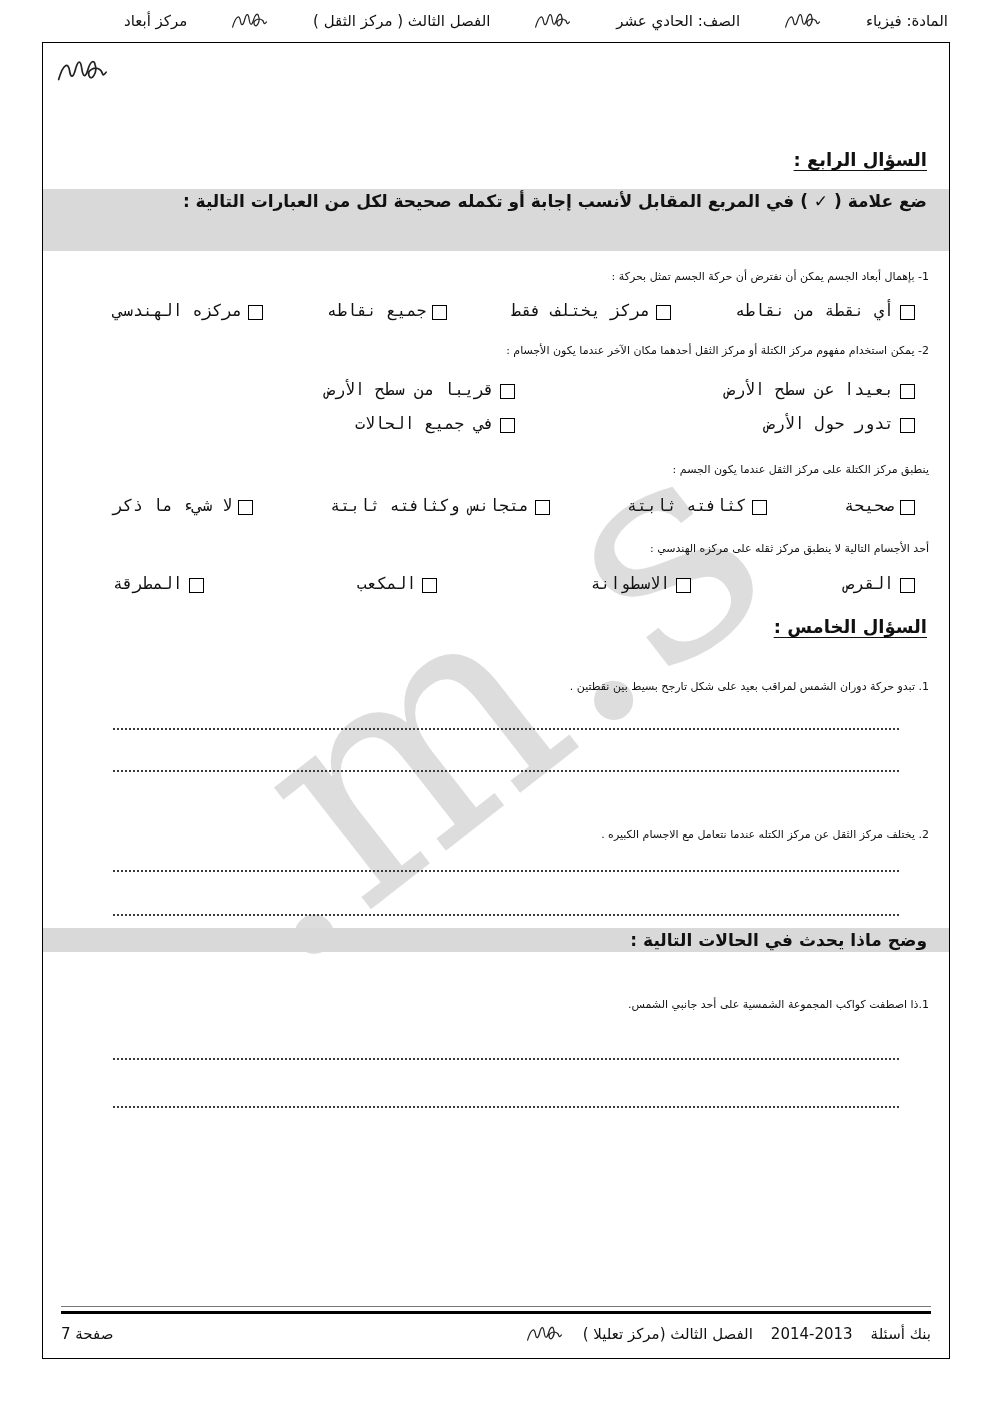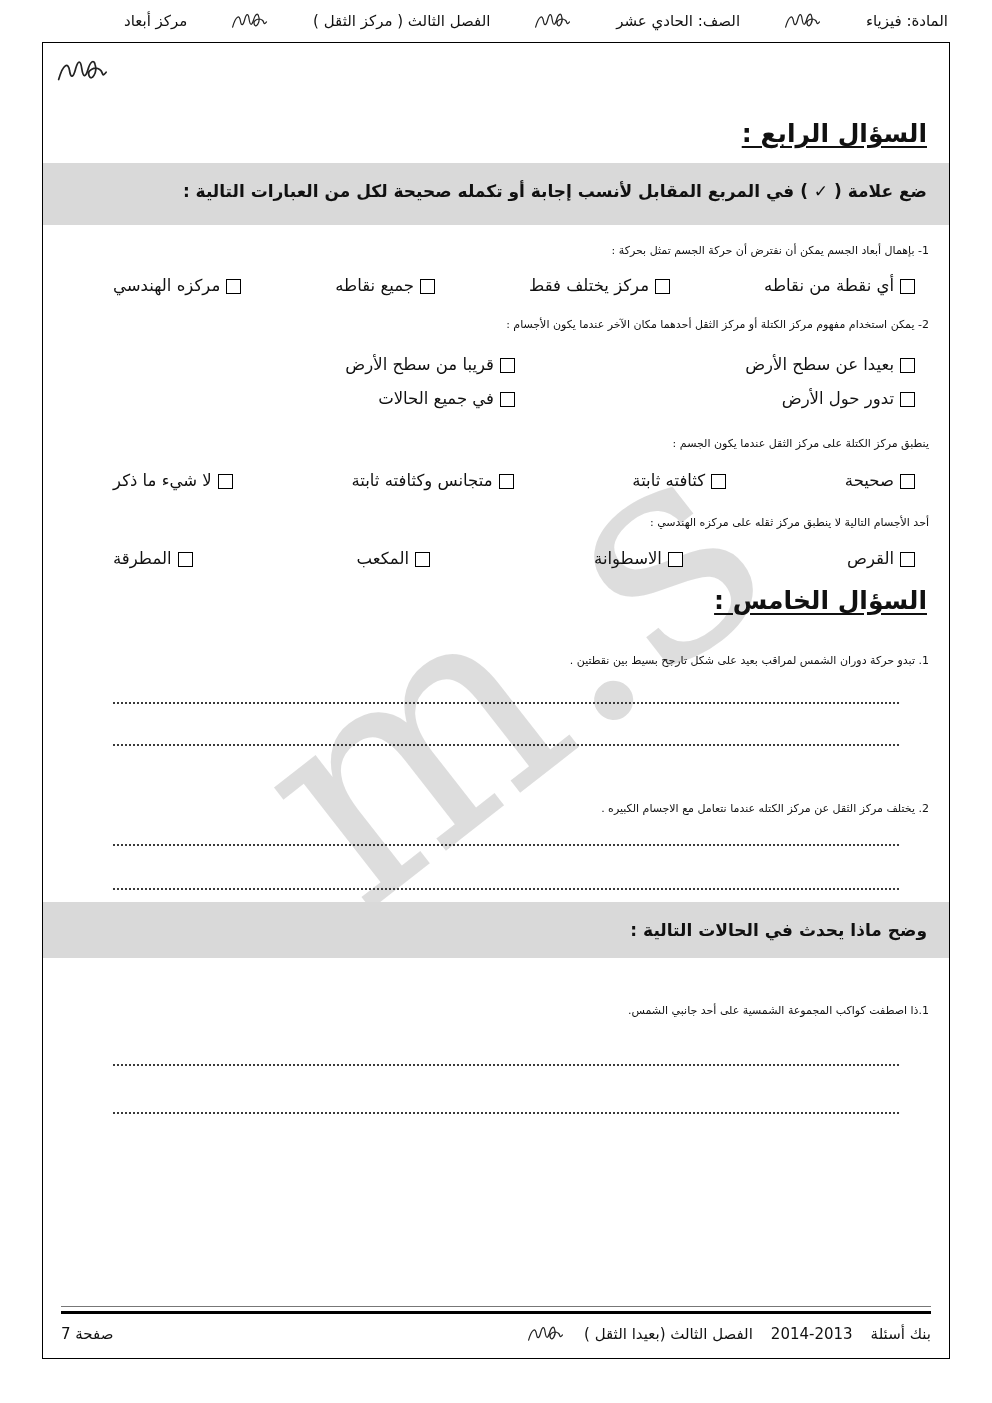--- a/index.html
+++ b/index.html
@@ -34,9 +34,9 @@
   .corner-squiggle{position:absolute;left:12px;top:10px;width:56px;height:36px;}
 
   .q-title{
-    display:inline-block;font-size:25px;font-weight:bold;
+    display:inline-block;font-size:18px;font-weight:bold;
     text-decoration:underline;text-underline-offset:4px;
-    margin:78px 2px 0 0;line-height:26px;
+    margin:104px 2px 0 0;line-height:26px;
   }
   .q-title.t2{margin-top:18px;}
   .q-title.t3{margin-top:26px;}

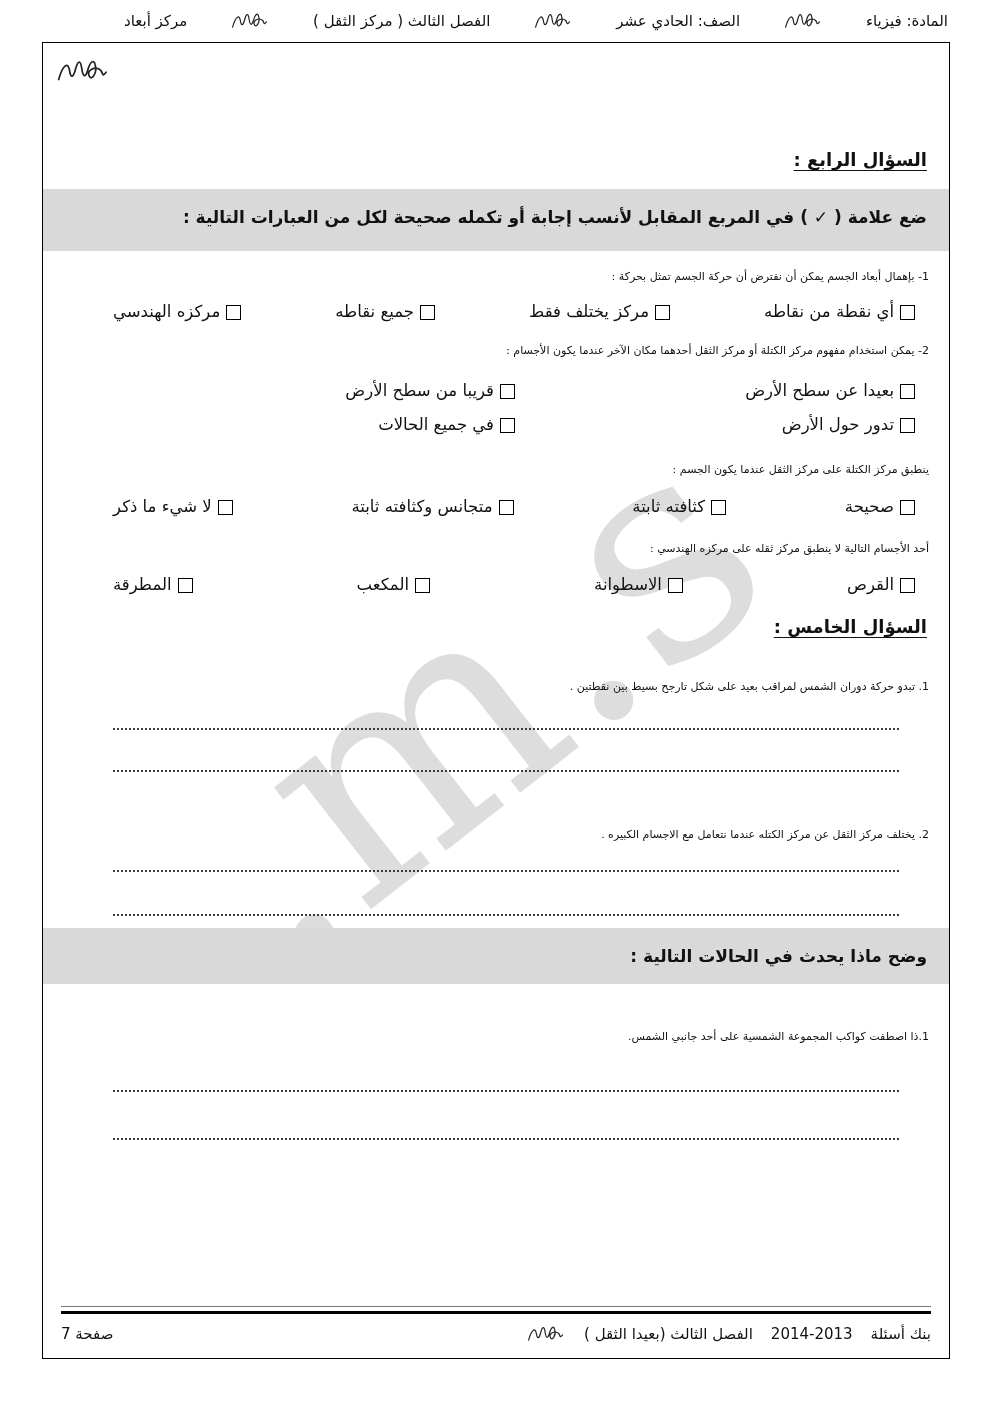--- a/index.html
+++ b/index.html
@@ -42,7 +42,7 @@
   .q-title.t3{margin-top:26px;}
 
   .gray-bar{
-    background:#d9d9d9;margin:16px -20px 0 -20px;padding:16px 22px;
+    background:#d9d9d9;margin:16px -20px 0 -20px;padding:0 22px;
     font-weight:bold;font-size:17px;line-height:24px;
   }
   .bar-tall{min-height:62px;box-sizing:border-box;}

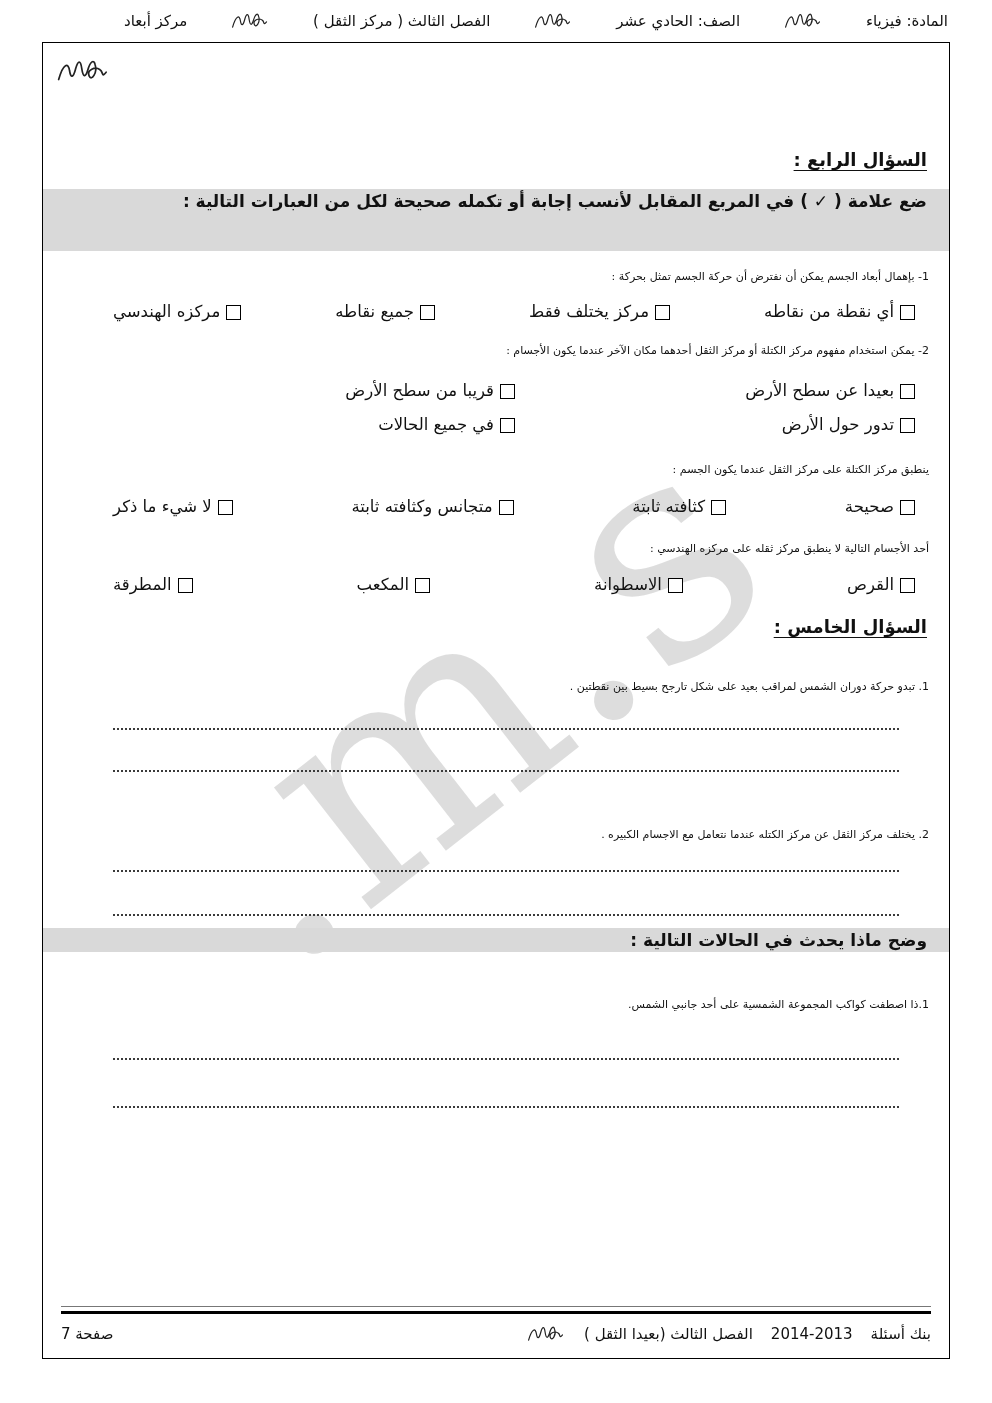--- a/index.html
+++ b/index.html
@@ -66,7 +66,7 @@
   .opts.m16{margin-top:16px;}
   .opts.m12{margin-top:12px;}
   .opts.m13{margin-top:13px;}
-  .opt{display:flex;align-items:center;gap:6px;white-space:nowrap;}
+  .opt{display:flex;align-items:center;gap:6px;white-space:nowrap;font-family:Liberation Mono, monospace;}
   .cb{
     width:13px;height:13px;border:1.9px solid #000;background:#fff;
     display:inline-block;flex:none;cursor:pointer;

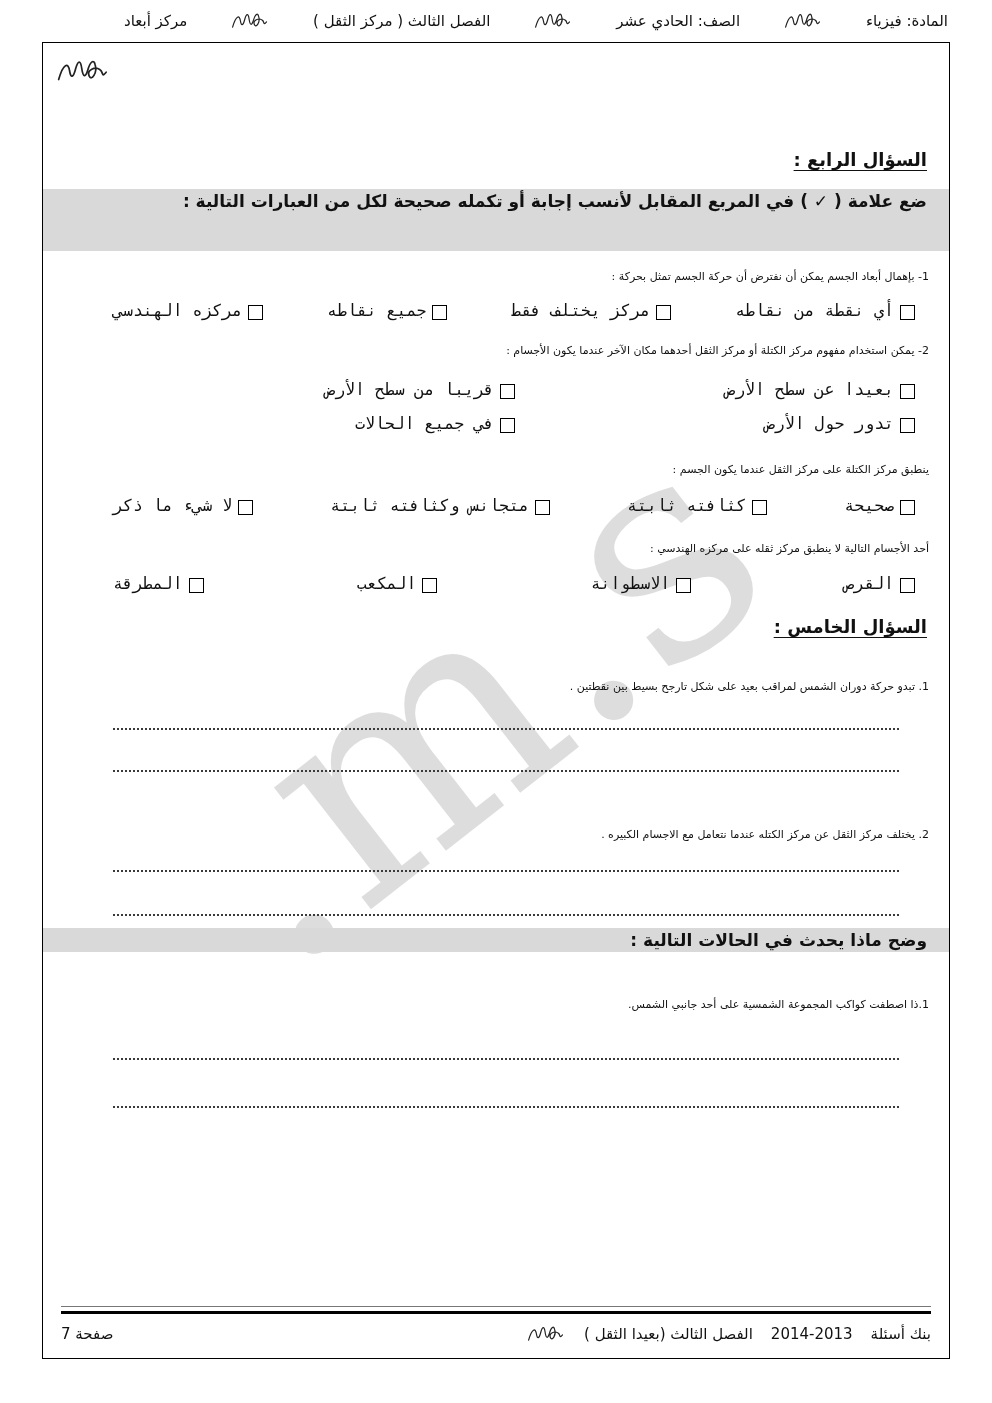--- a/index.html
+++ b/index.html
@@ -232,7 +232,7 @@
       <div class="footer-row">
         <span>بنك أسئلة</span>
         <span class="ltr" dir="ltr">2014-2013</span>
-        <span>الفصل الثالث (بعيدا الثقل )</span>
+        <span>الفصل الثالث (مركز تعليلا )</span>
         <svg class="squiggle" viewBox="0 0 46 26">
             <use href="#squig"></use>
           </svg>

